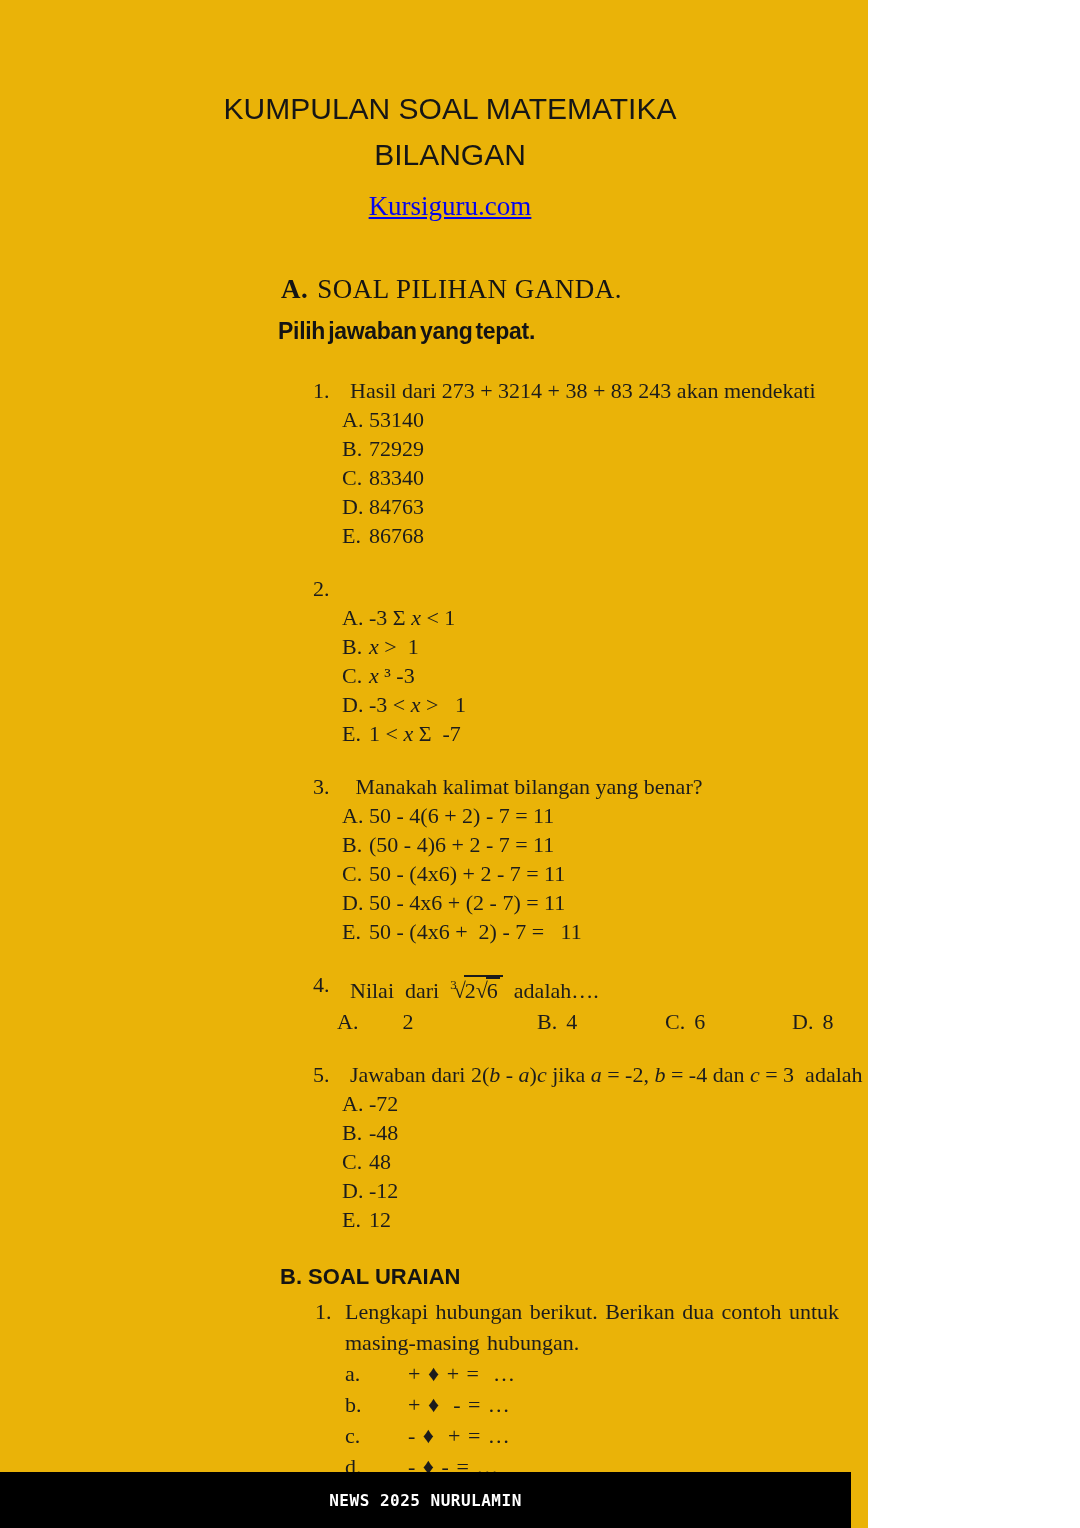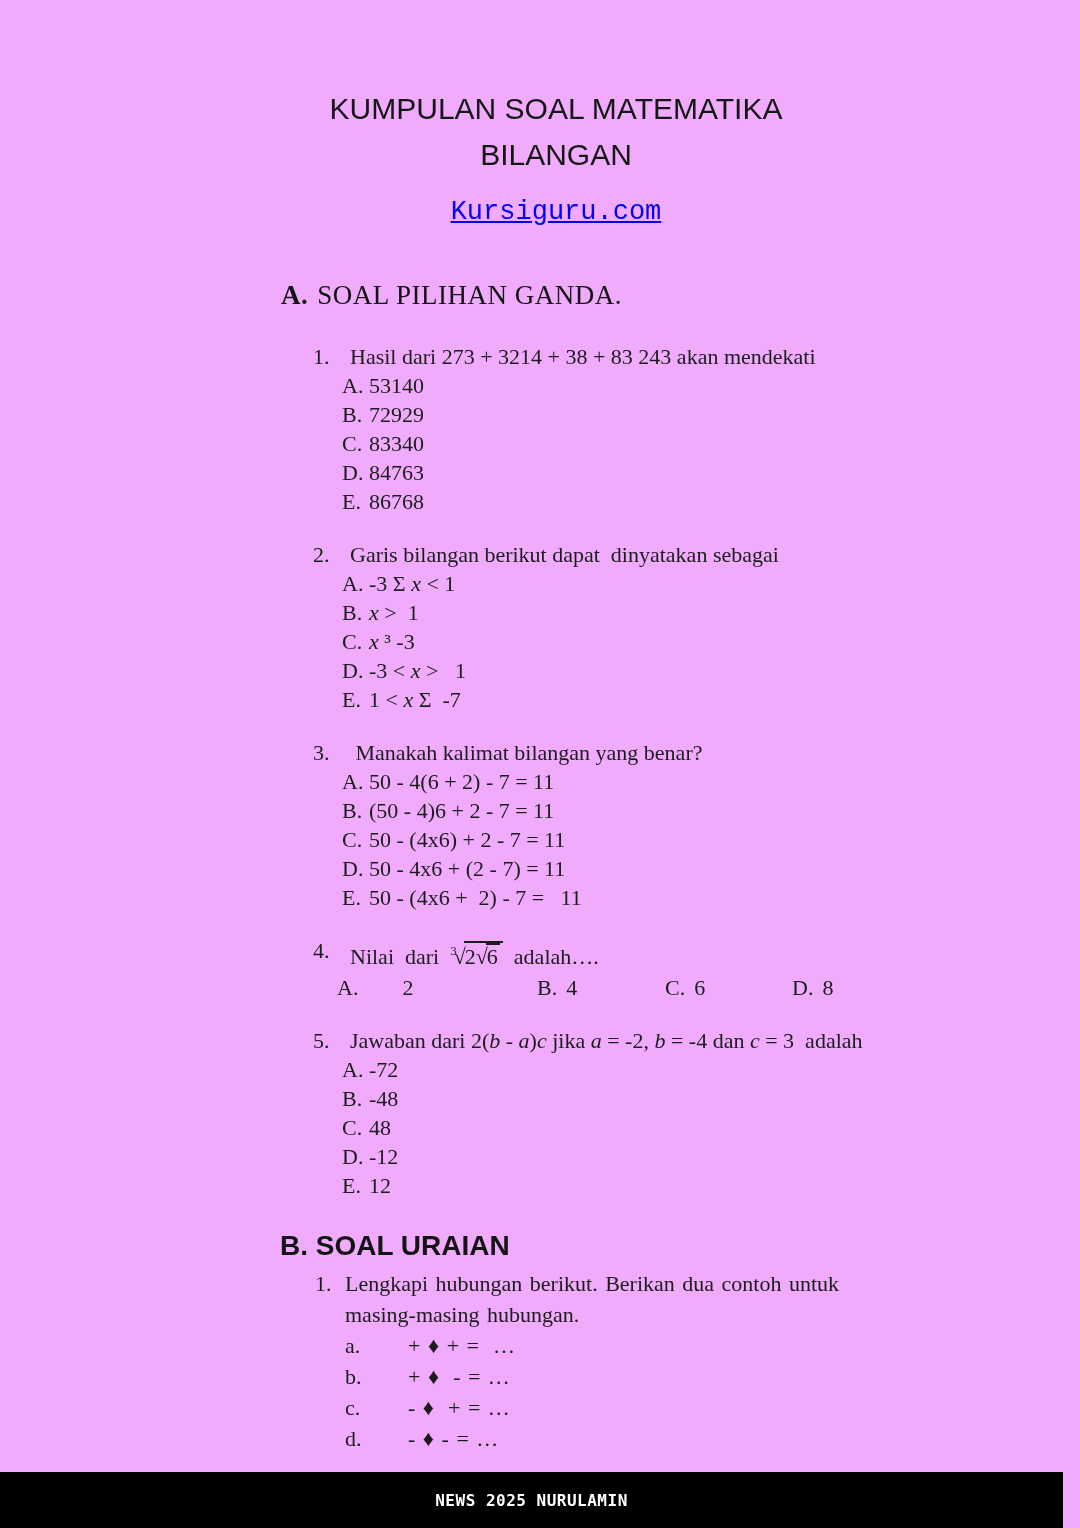--- a/index.html
+++ b/index.html
@@ -4,7 +4,7 @@
 <style>
   html,body { margin:0; padding:0; background:#ffffff; }
   .page {
-    position:relative; width:1080px; height:1528px; background:#f0abfc;
+    position:relative; width:868px; height:1528px; background:#eab308;
     font-family:"Liberation Serif","DejaVu Serif",serif; color:#1c1c1c;
     overflow:hidden;
   }

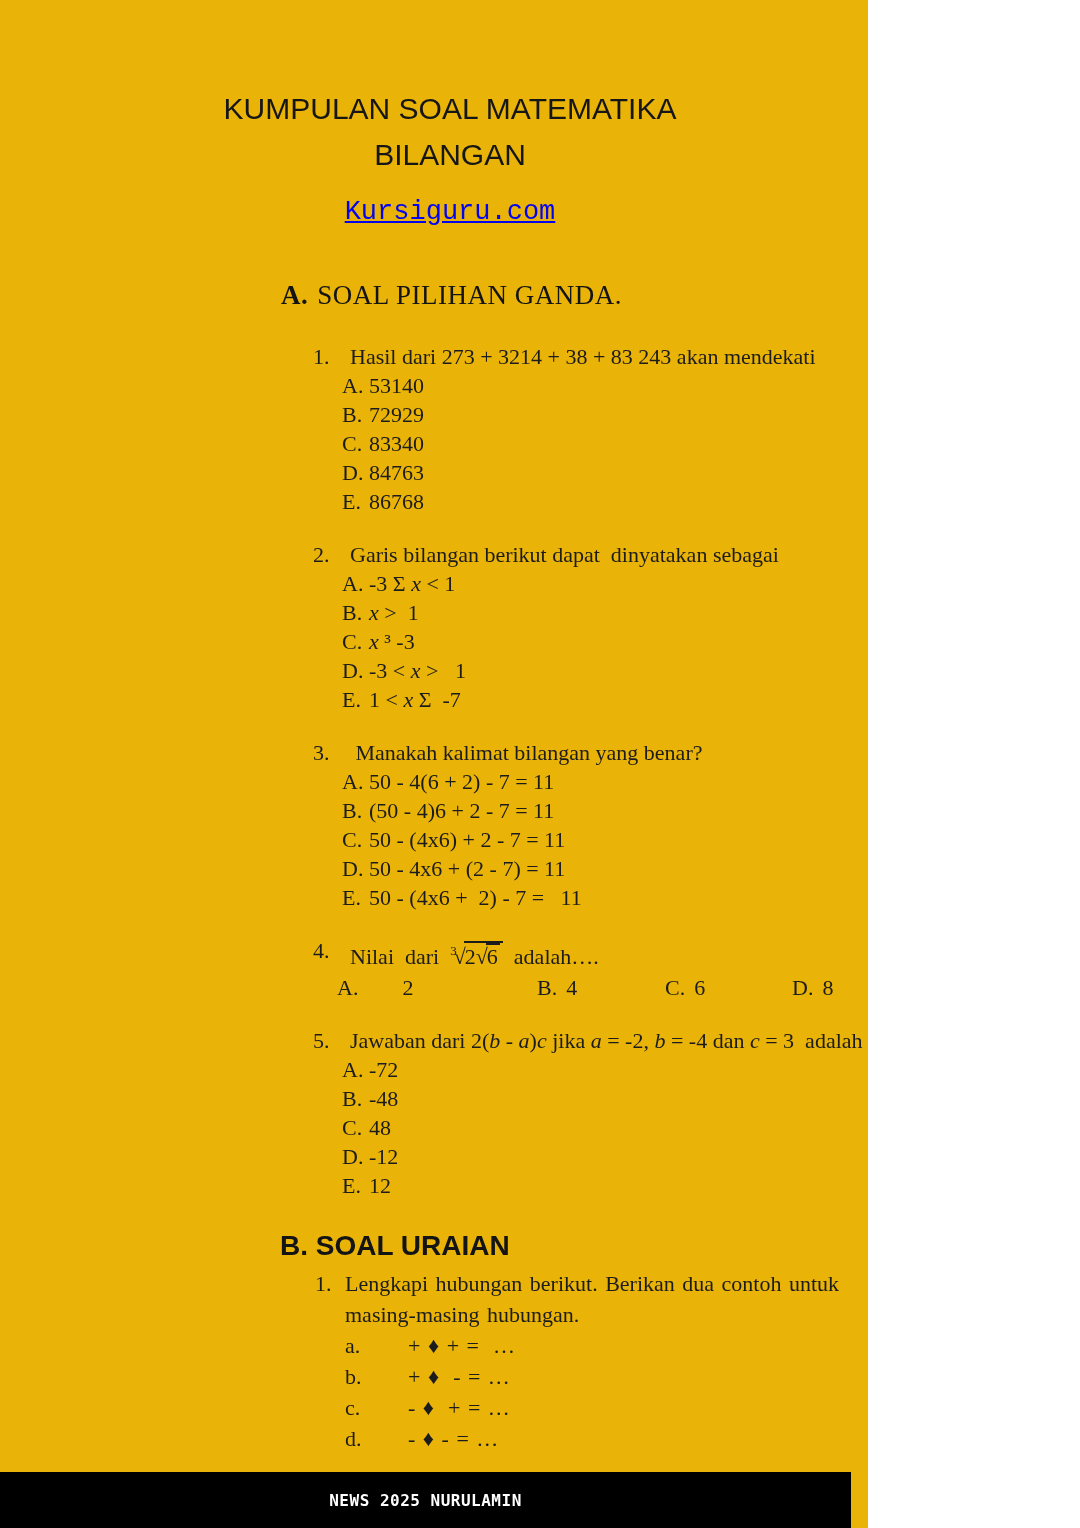--- a/index.html
+++ b/index.html
@@ -13,9 +13,9 @@
          font-family:"Liberation Sans","DejaVu Sans",sans-serif; }
   .t1,.t2 { font-size:30px; line-height:46px; color:#161616; }
   .hdr a.link {
-    display:inline-block; margin-top:18px; font-size:27px; line-height:32px;
+    display:inline-block; margin-top:12px; font-size:27px; line-height:32px;
     color:#0404ee; text-decoration:underline; cursor:pointer;
-    font-family:Liberation Mono, monospace;
+    font-family:Liberation Serif, serif;
   }
   
   .secA-head { margin:52px 0 0 281px; font-size:27px; letter-spacing:0.5px; color:#141414; }

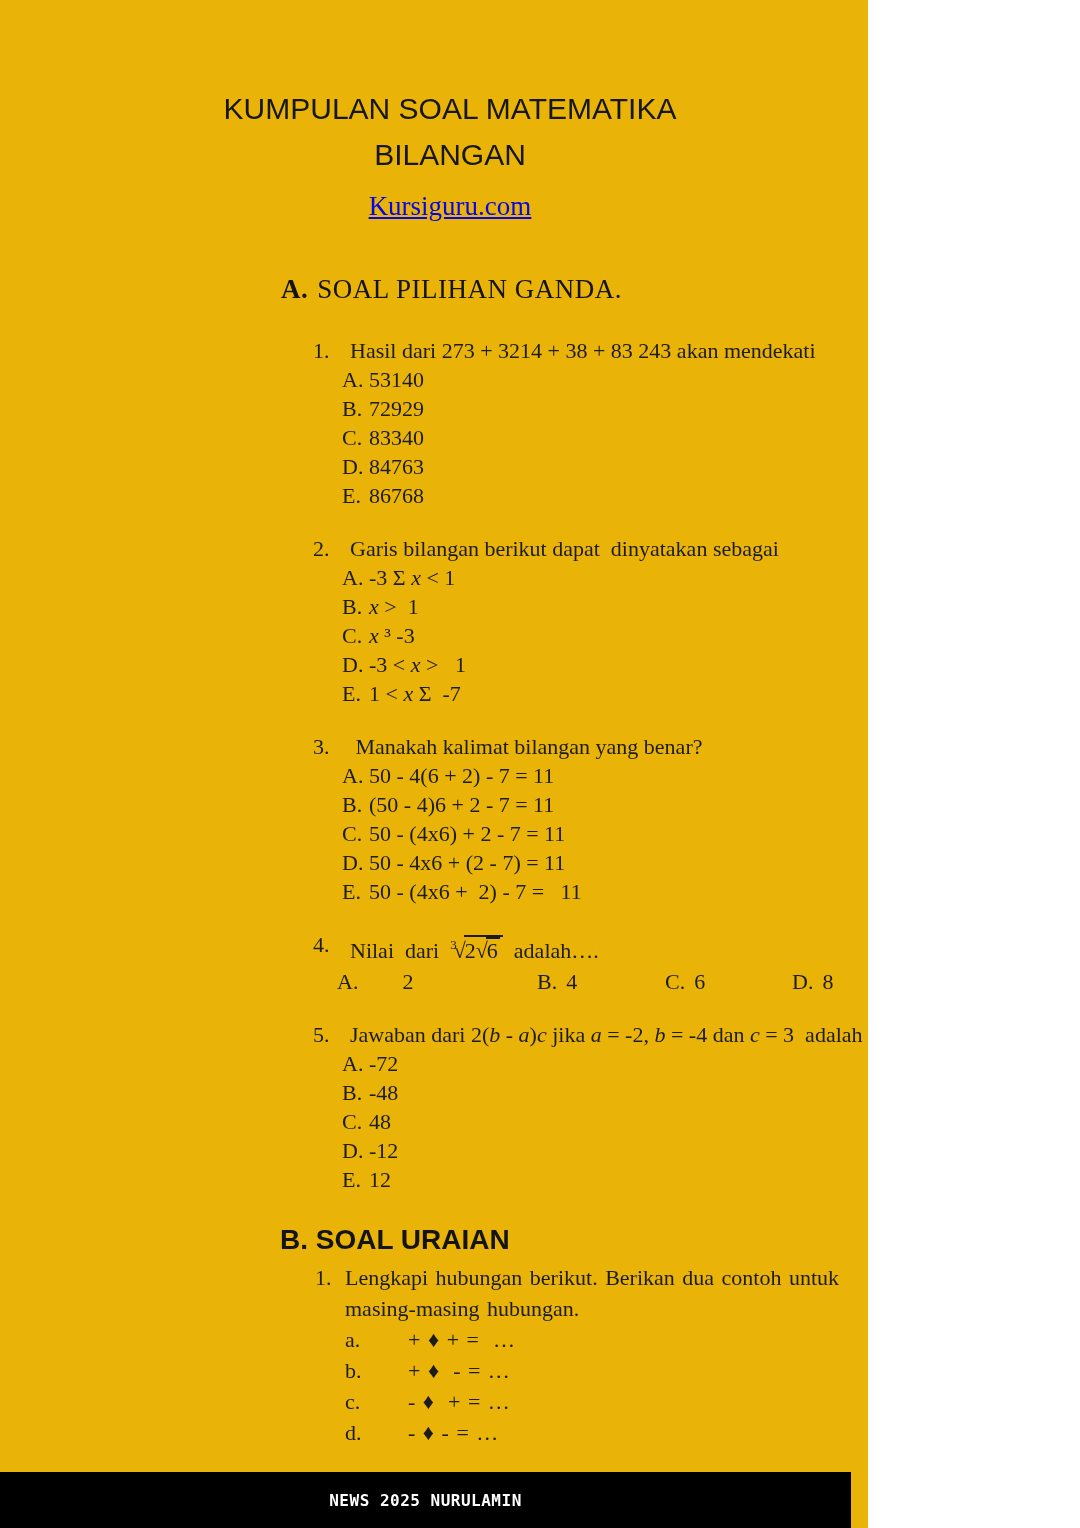--- a/index.html
+++ b/index.html
@@ -74,6 +74,7 @@
   <div class="secA-head">
     <span class="pfx">A.</span><span>SOAL PILIHAN GANDA.</span>
   </div>
+  <div class="secA-sub">Pilih jawaban yang tepat.</div>
 
   <div class="qlist">
       <div class="question">

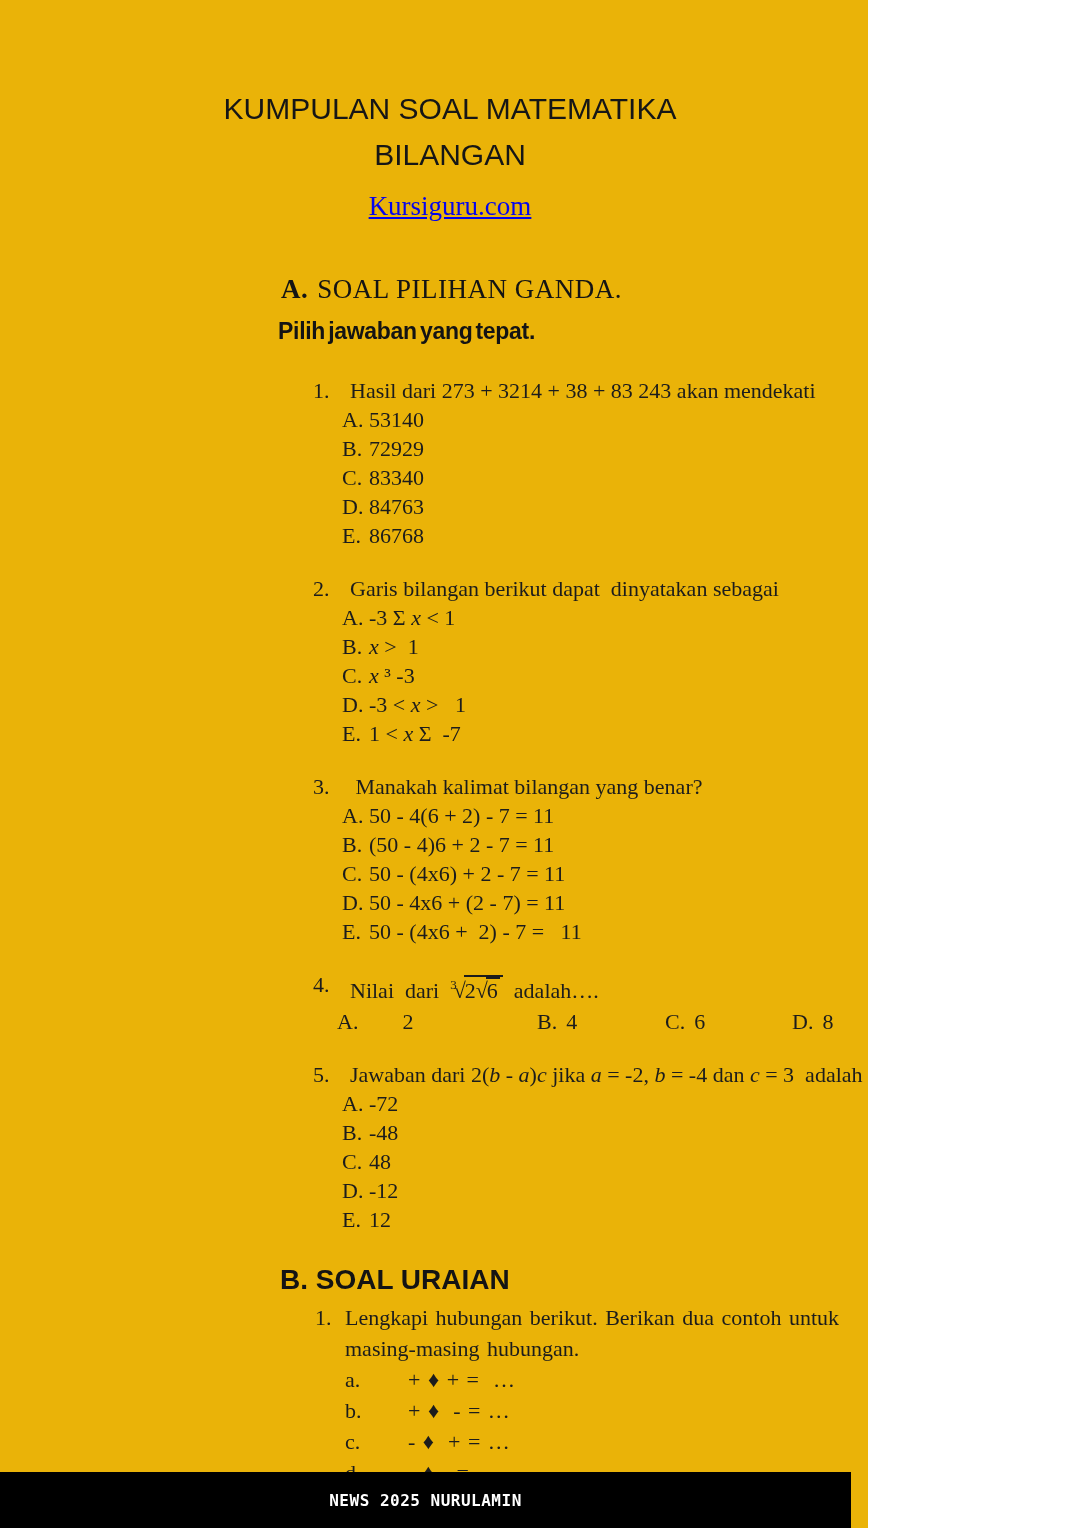--- a/index.html
+++ b/index.html
@@ -106,7 +106,6 @@
       <div class="question">
         <div class="qrow">
           <span class="qnum">2.</span>
-          <span class="qtext">Garis bilangan berikut dapat  dinyatakan sebagai</span>
         </div>
         <div class="optrow">
           <span class="optlabel">A.</span>

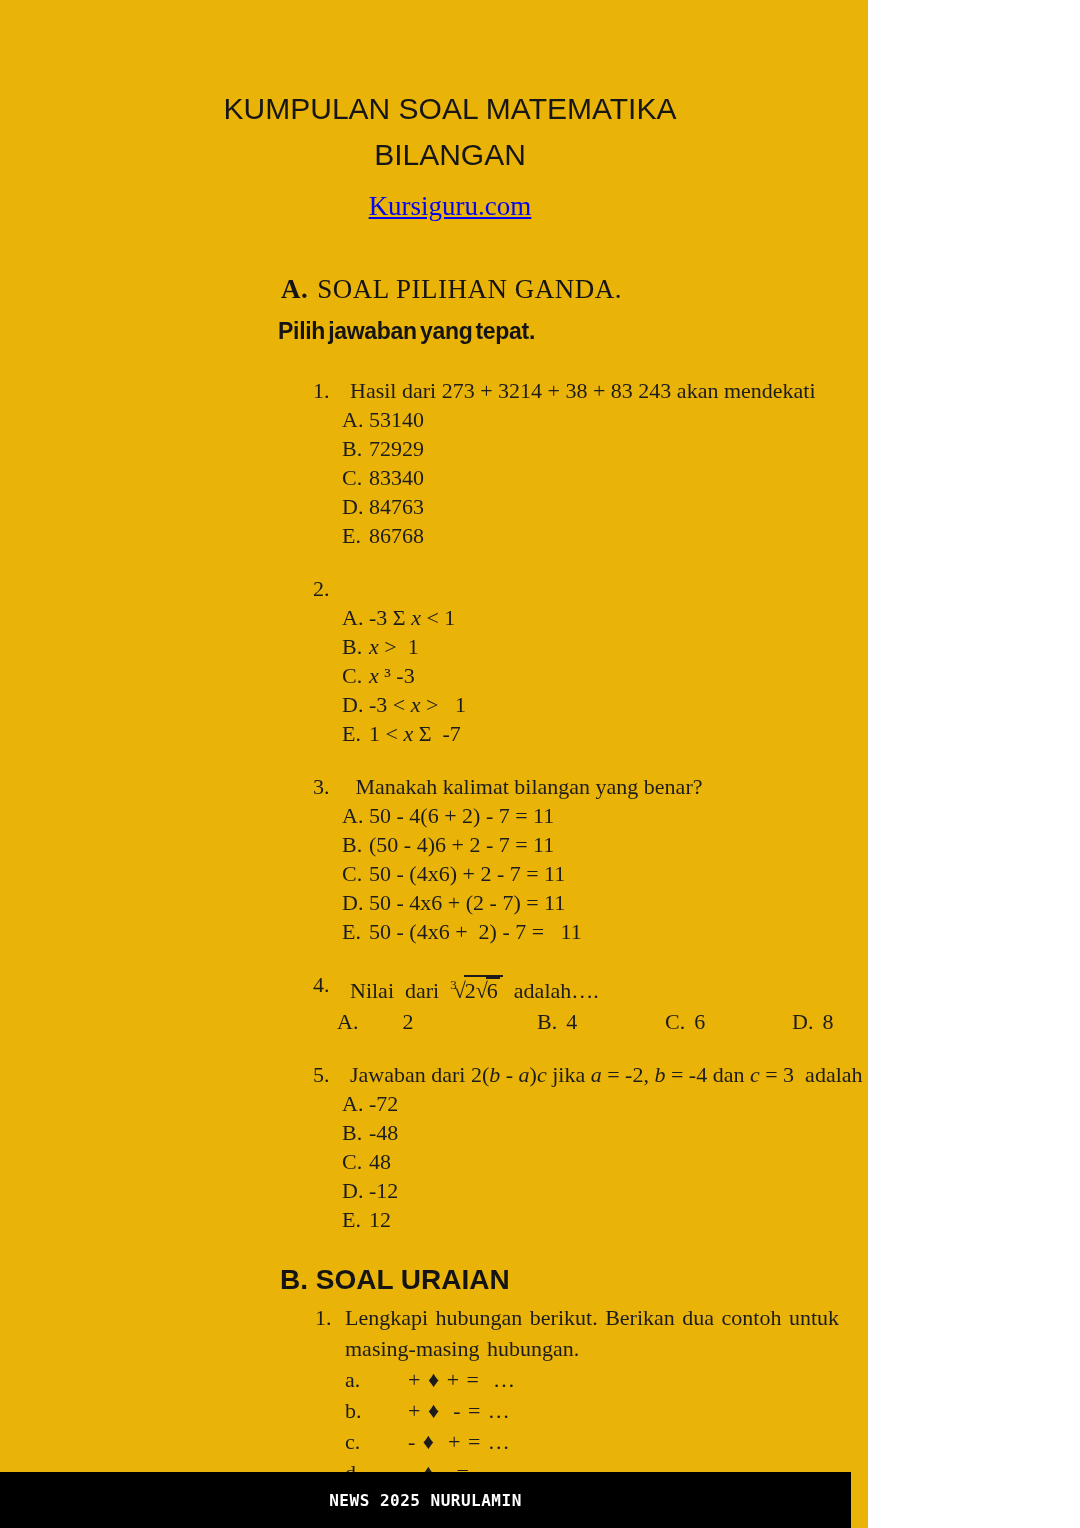--- a/index.html
+++ b/index.html
@@ -45,7 +45,7 @@
   .radgrp .radgrp { padding:0 2px 0 1px; }
   
   .secB-head { margin:30px 8px 0 280px; font-family:"Liberation Sans","DejaVu Sans",sans-serif;
-               font-weight:700; font-size:28px; color:#141414; }
+               font-weight:700; font-size:22px; color:#141414; }
   .blist { margin:6px 0 0 315px; font-size:22px; line-height:31px; }
   .blist .qnum { flex:0 0 30px; }
   .blist .qtext { word-spacing:2px; }

